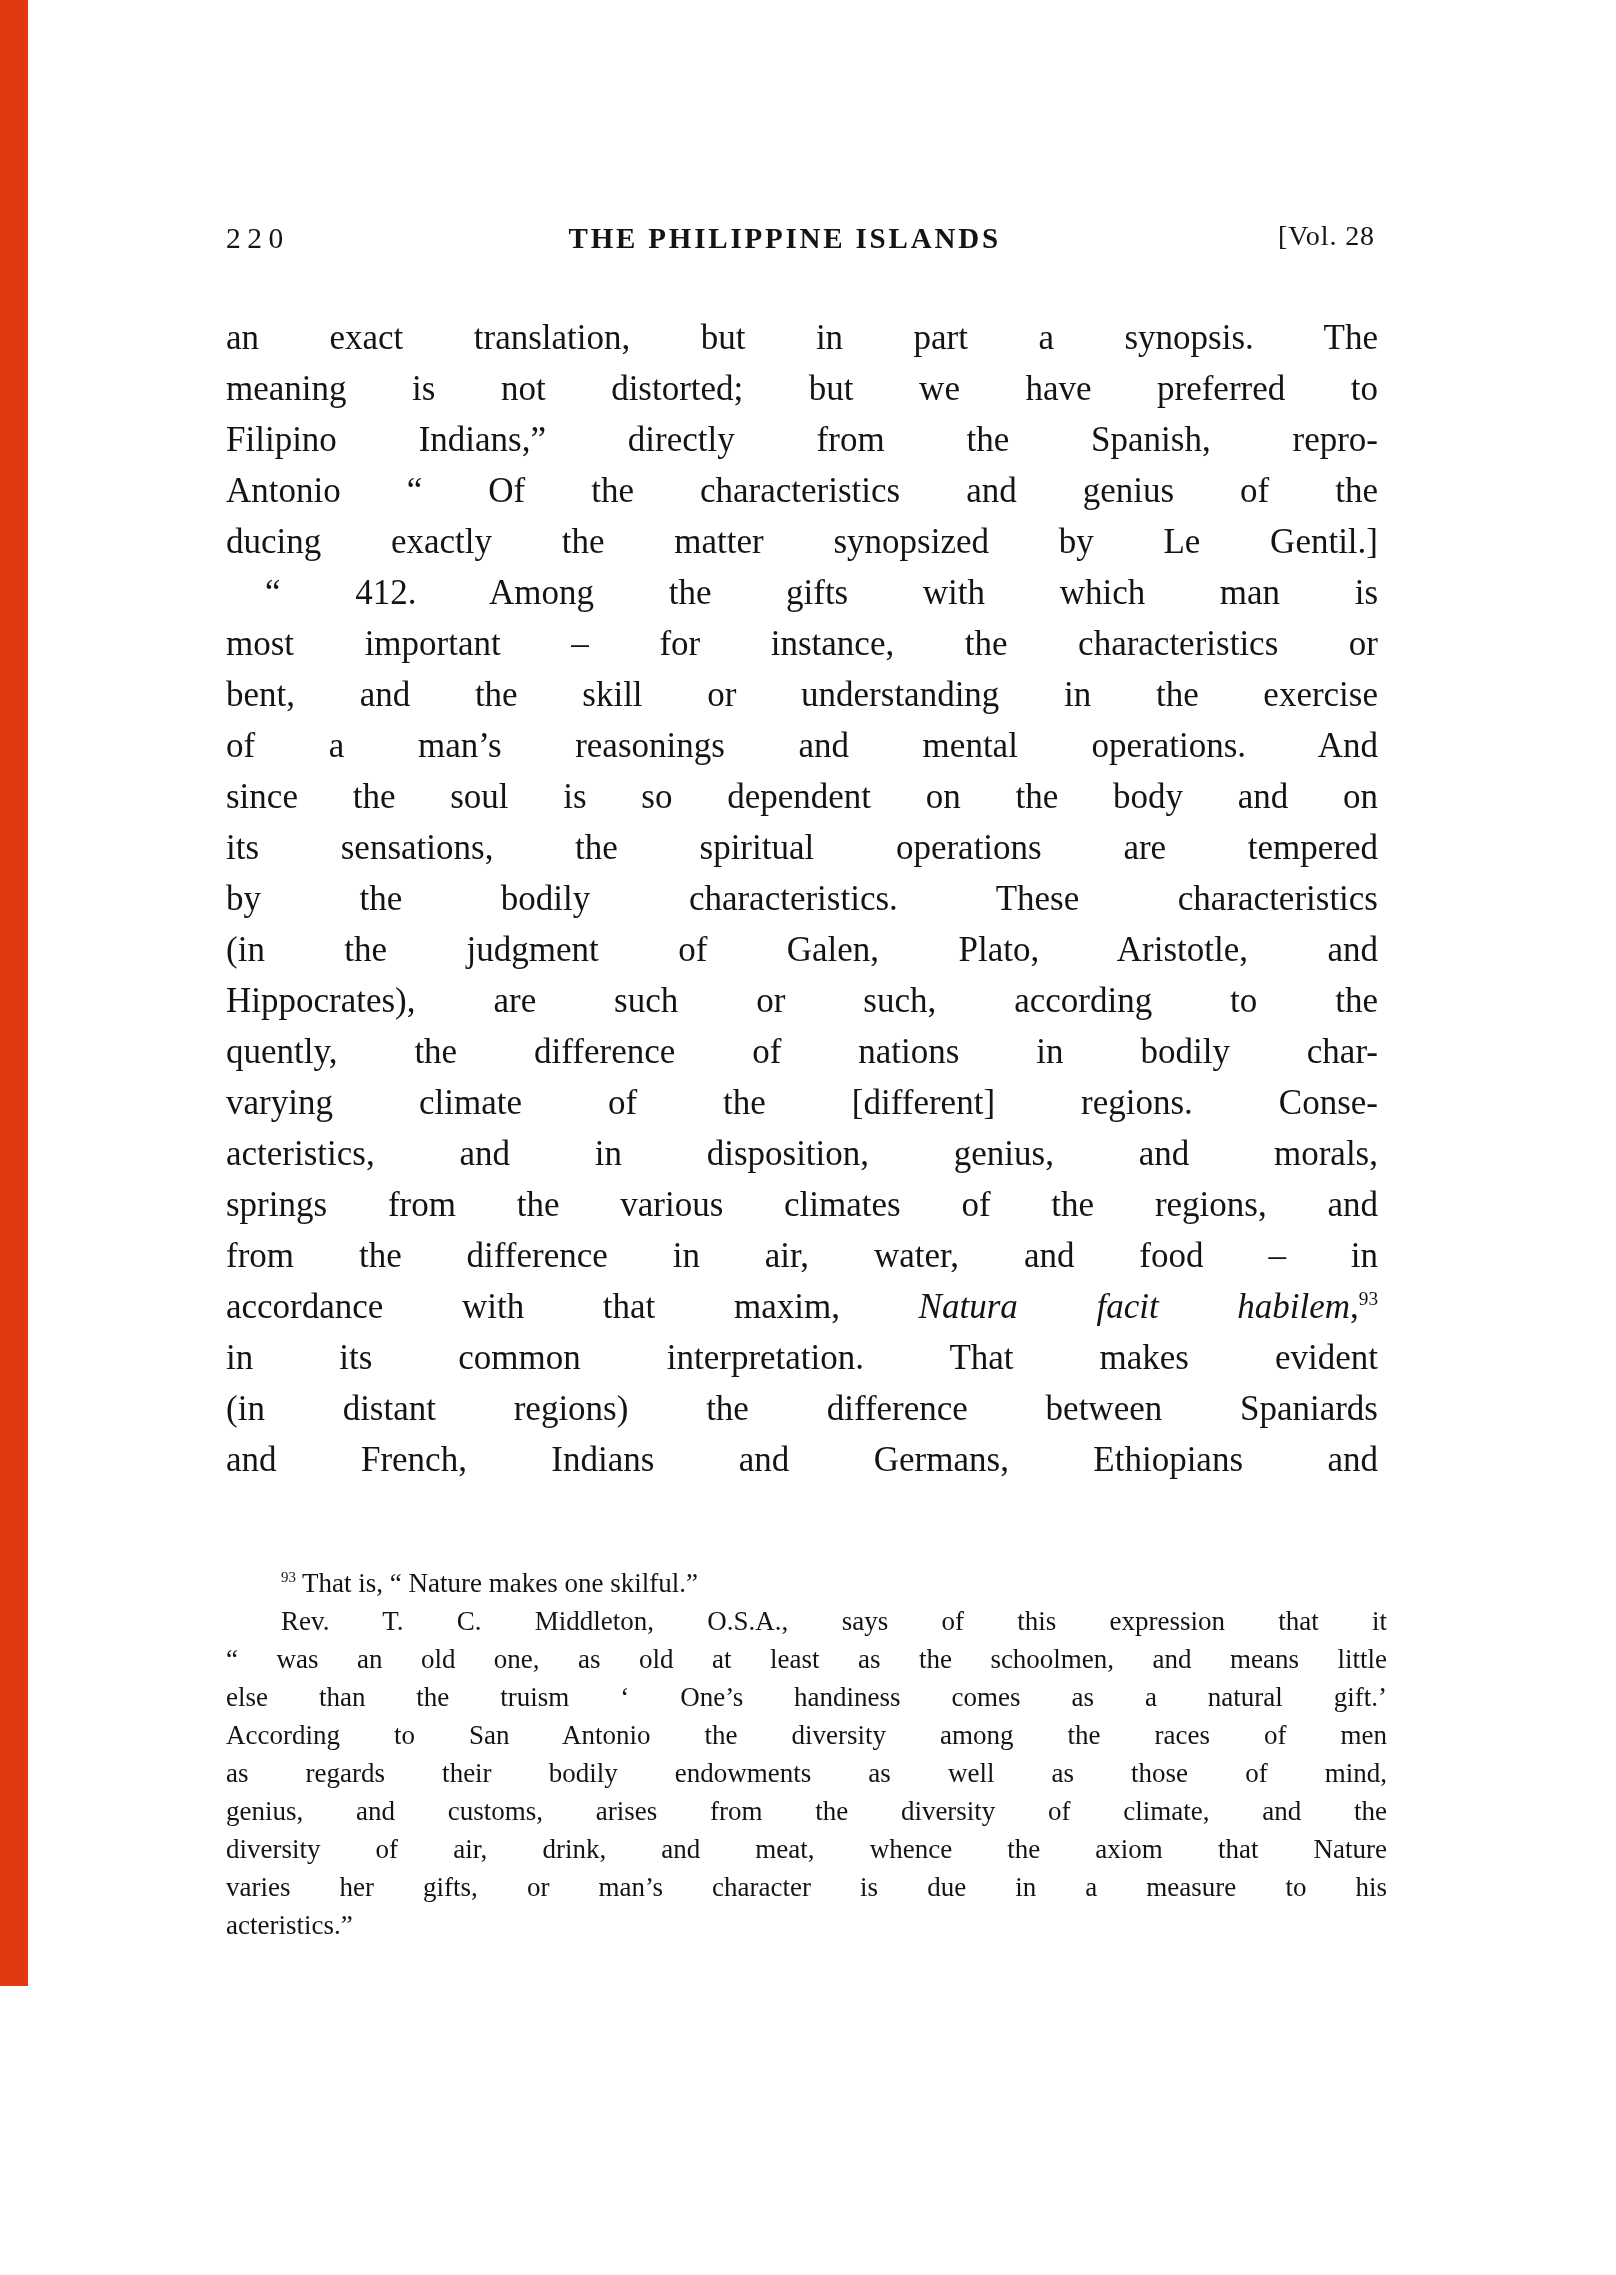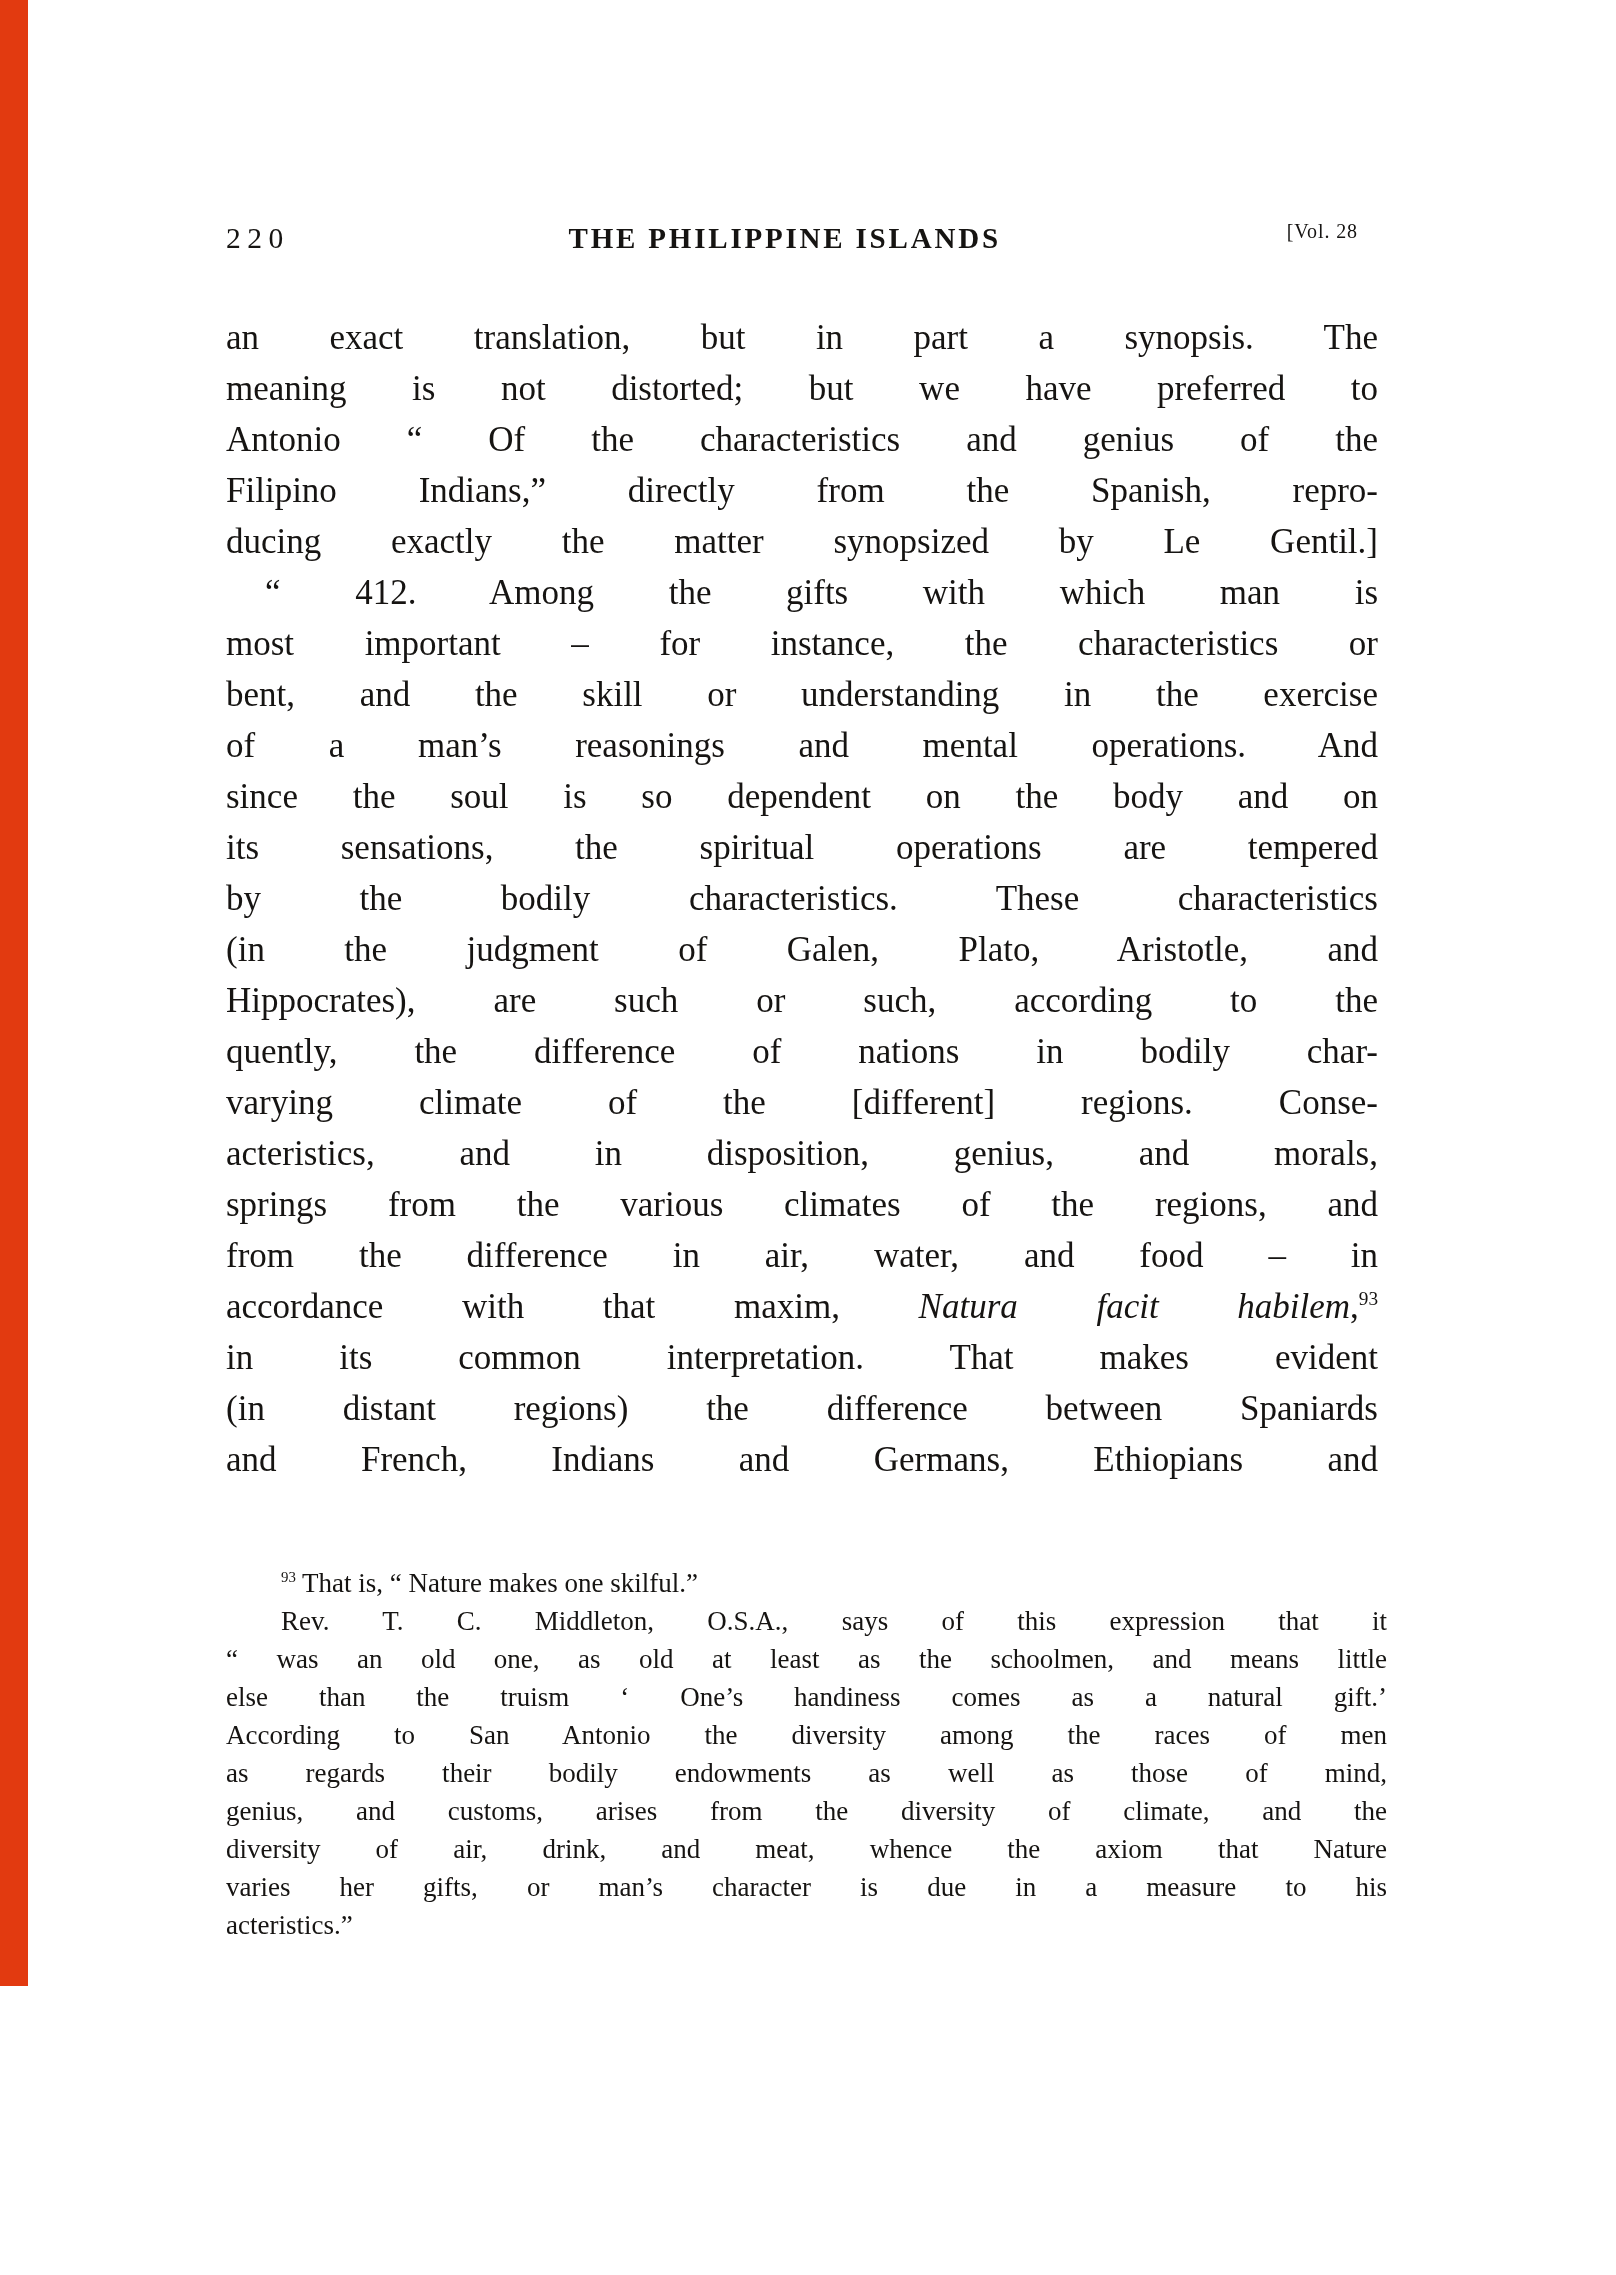--- a/index.html
+++ b/index.html
@@ -49,8 +49,8 @@
   }
   .page-header .vol {
     position: absolute;
-    right: 20px; top: -1.8px;
-    font-size: 20px;
+    right: 3px; top: -1.8px;
+    font-size: 28px;
     letter-spacing: 0.9px;
     font-family: Liberation Serif, serif;
   }

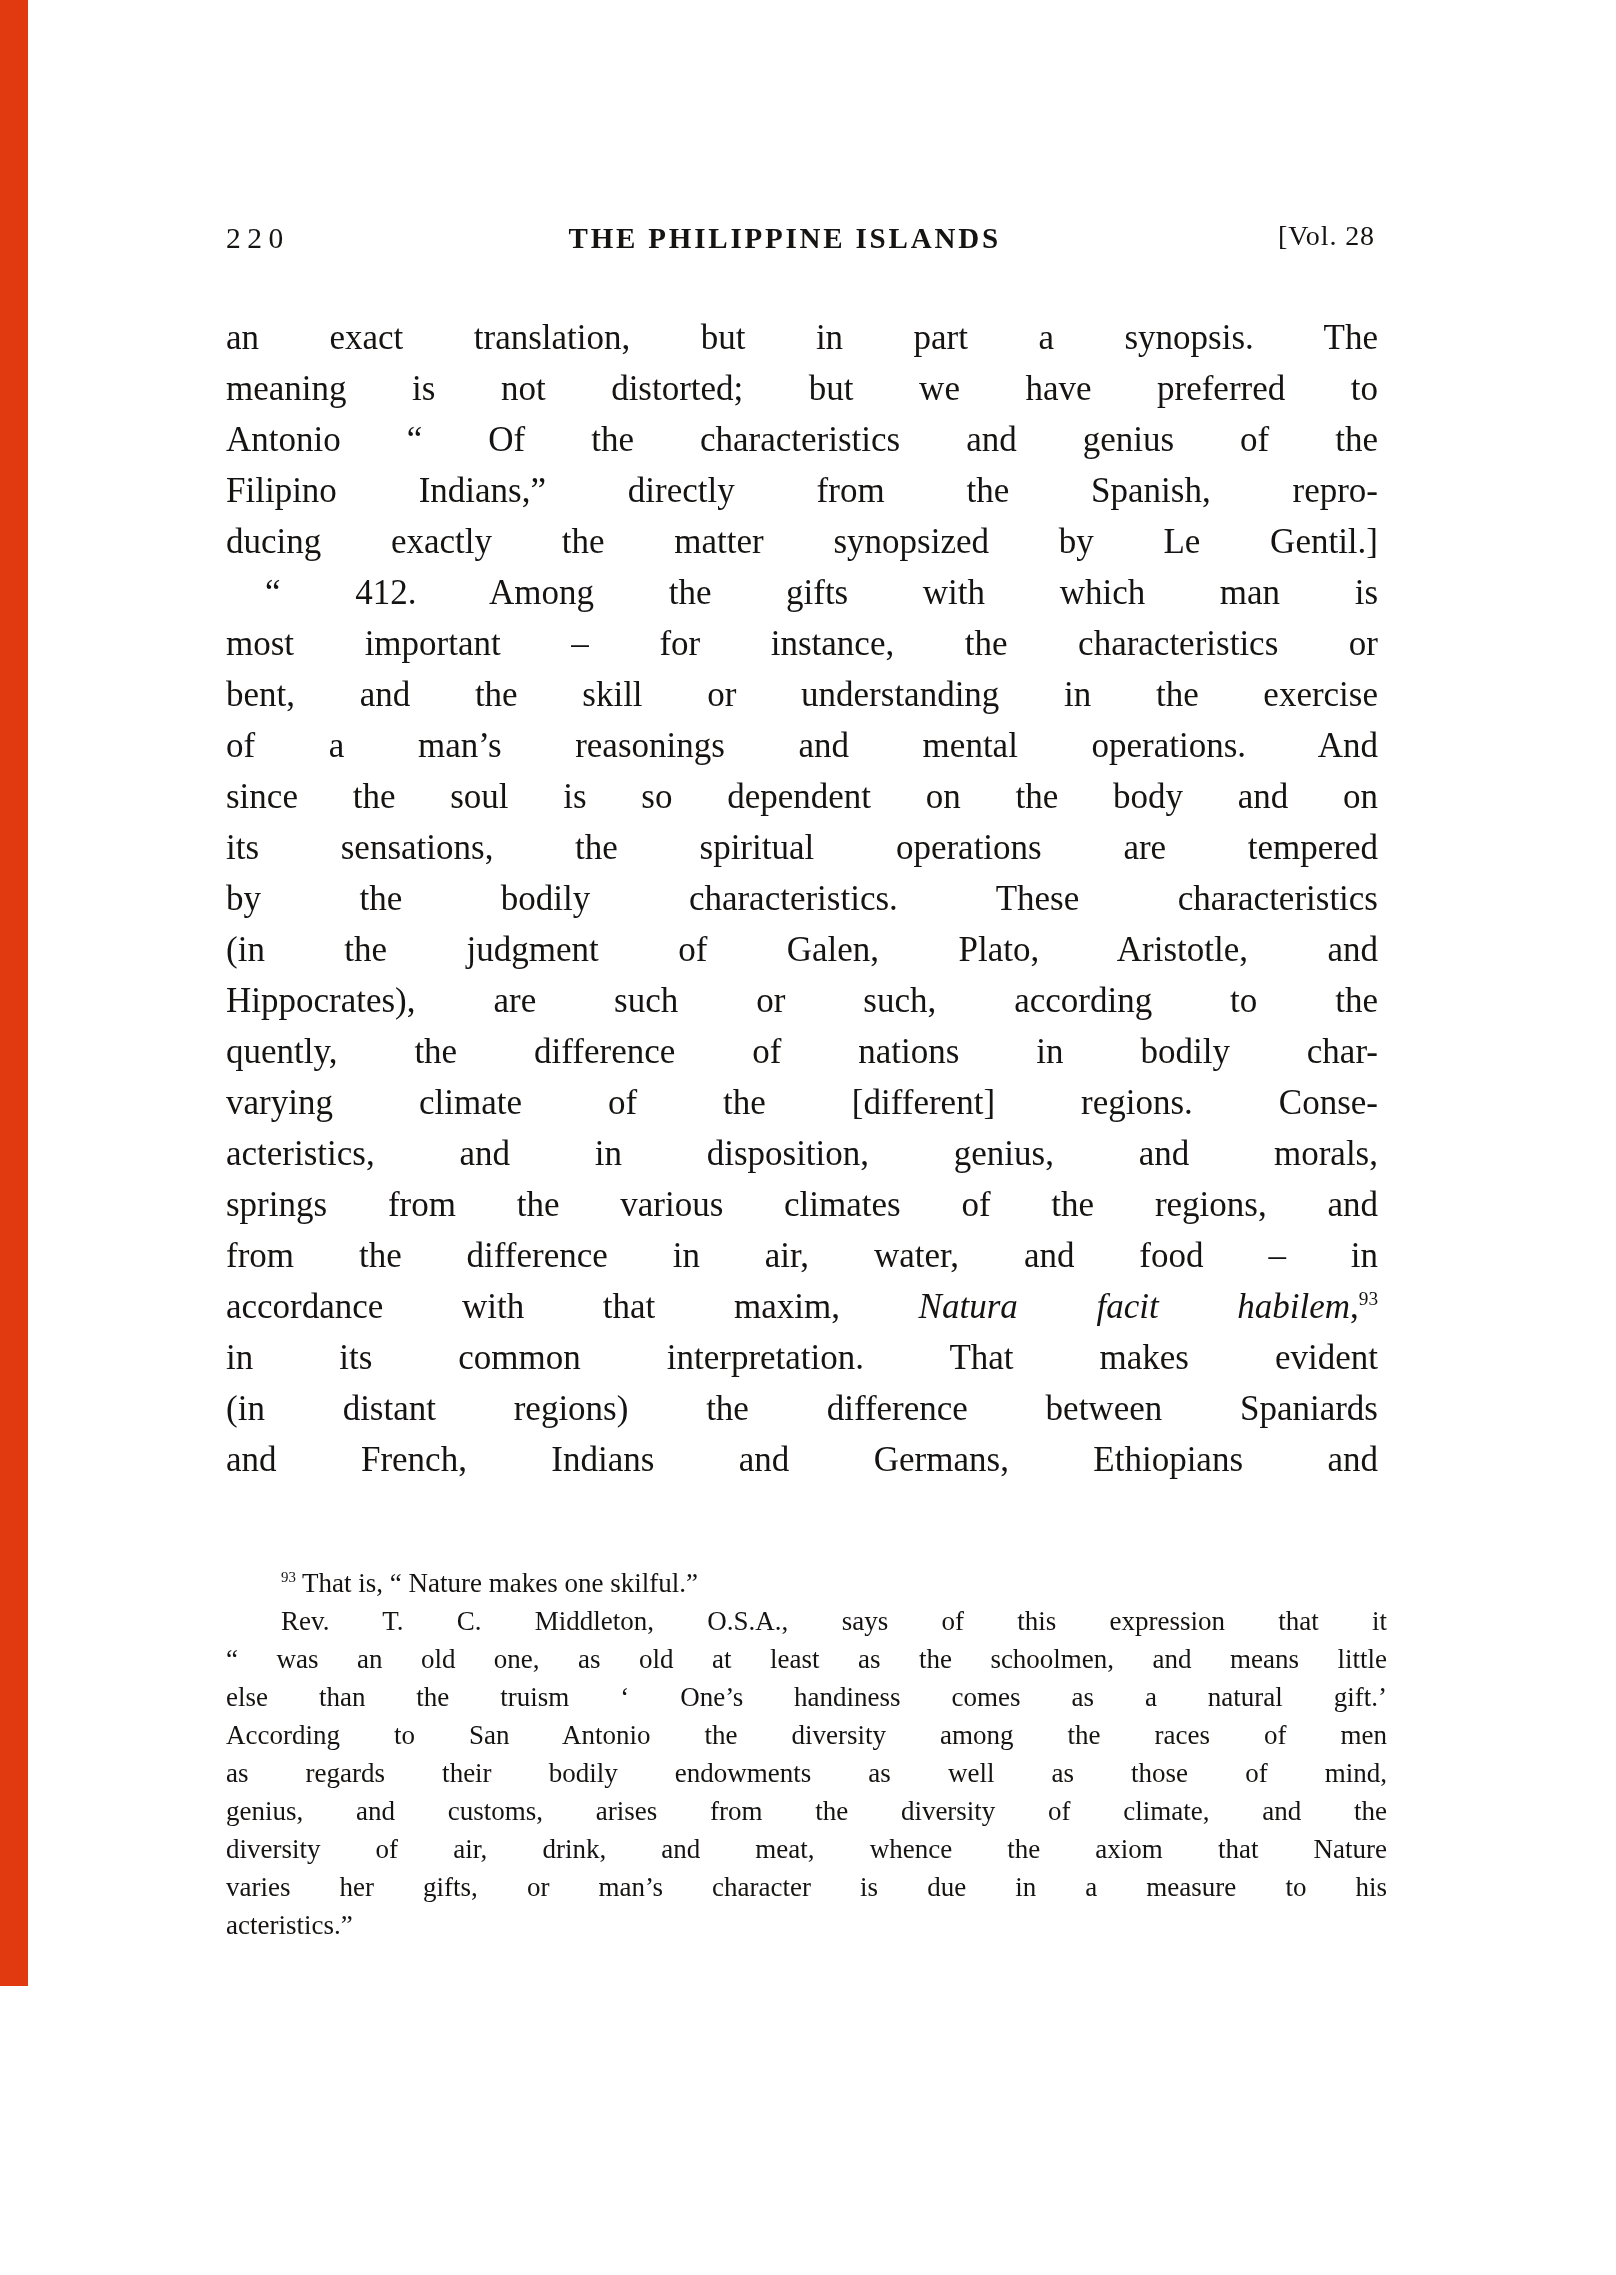--- a/index.html
+++ b/index.html
@@ -100,8 +100,8 @@
     <div class="para">
         <div class="tline">an exact translation, but in part a synopsis.  The</div>
         <div class="tline">meaning is not distorted; but we have preferred to</div>
+        <div class="tline">Filipino Indians,” directly from the Spanish, repro-</div>
         <div class="tline">Antonio “ Of the characteristics and genius of the</div>
-        <div class="tline">Filipino Indians,” directly from the Spanish, repro-</div>
         <div class="tline">ducing exactly the matter synopsized by Le Gentil.]</div>
       </div>
     <div class="para indent-first">

